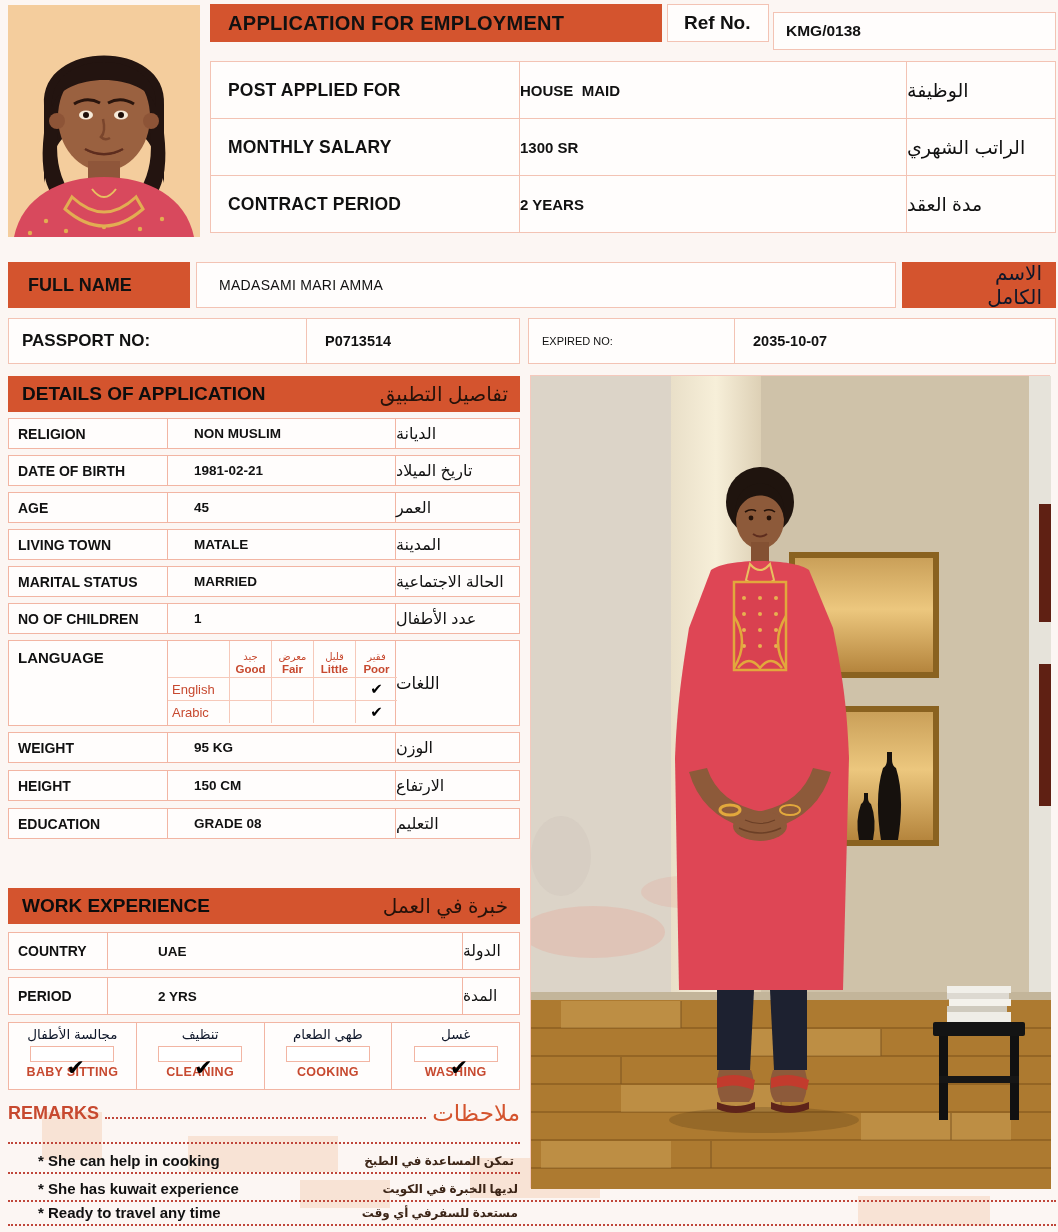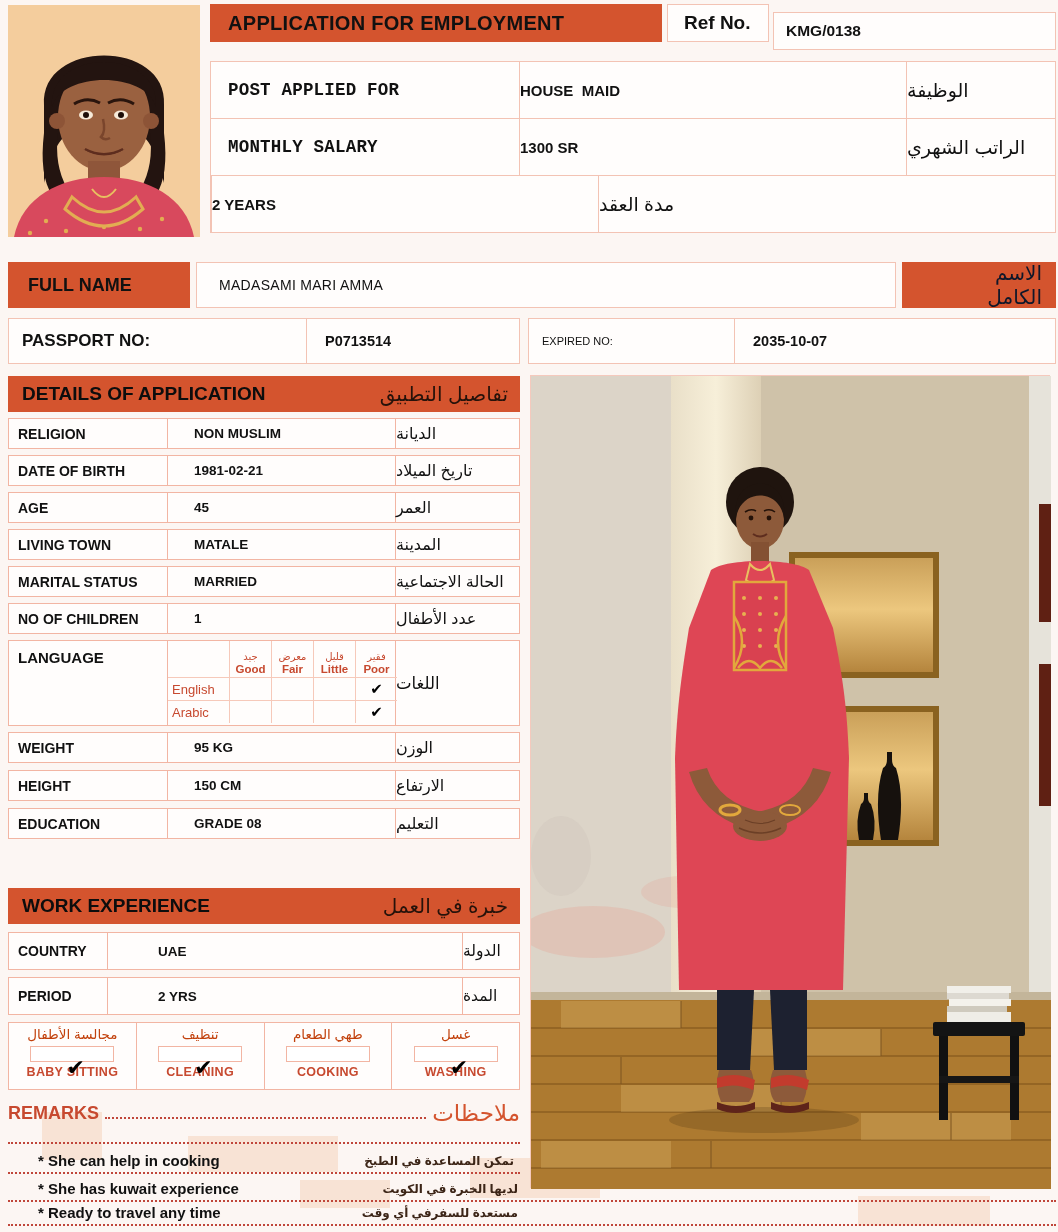--- a/index.html
+++ b/index.html
@@ -29,7 +29,7 @@
   
   .top-table { left:210px; top:62px; width:846px; }
   .tt-row { display:flex; height:58px; background:#fffdfc; border:1px solid #f3c3b4; margin-top:-1px; }
-  .tt-label { width:308px; display:flex; align-items:center; padding-left:17px; font-weight:bold; font-size:17.5px; letter-spacing:.2px;font-family:Liberation Mono, monospace; }
+  .tt-label { width:308px; display:flex; align-items:center; padding-left:17px; font-weight:bold; font-size:17.5px; letter-spacing:.2px; }
   .tt-value { width:388px; border-left:1px solid #f3c3b4; border-right:1px solid #f3c3b4; display:flex; align-items:center; font-weight:bold; font-size:15px; white-space:pre; }
   .tt-ar { flex:1; display:flex; align-items:center; justify-content:flex-end; padding-right:14px; font-size:19px; }
 

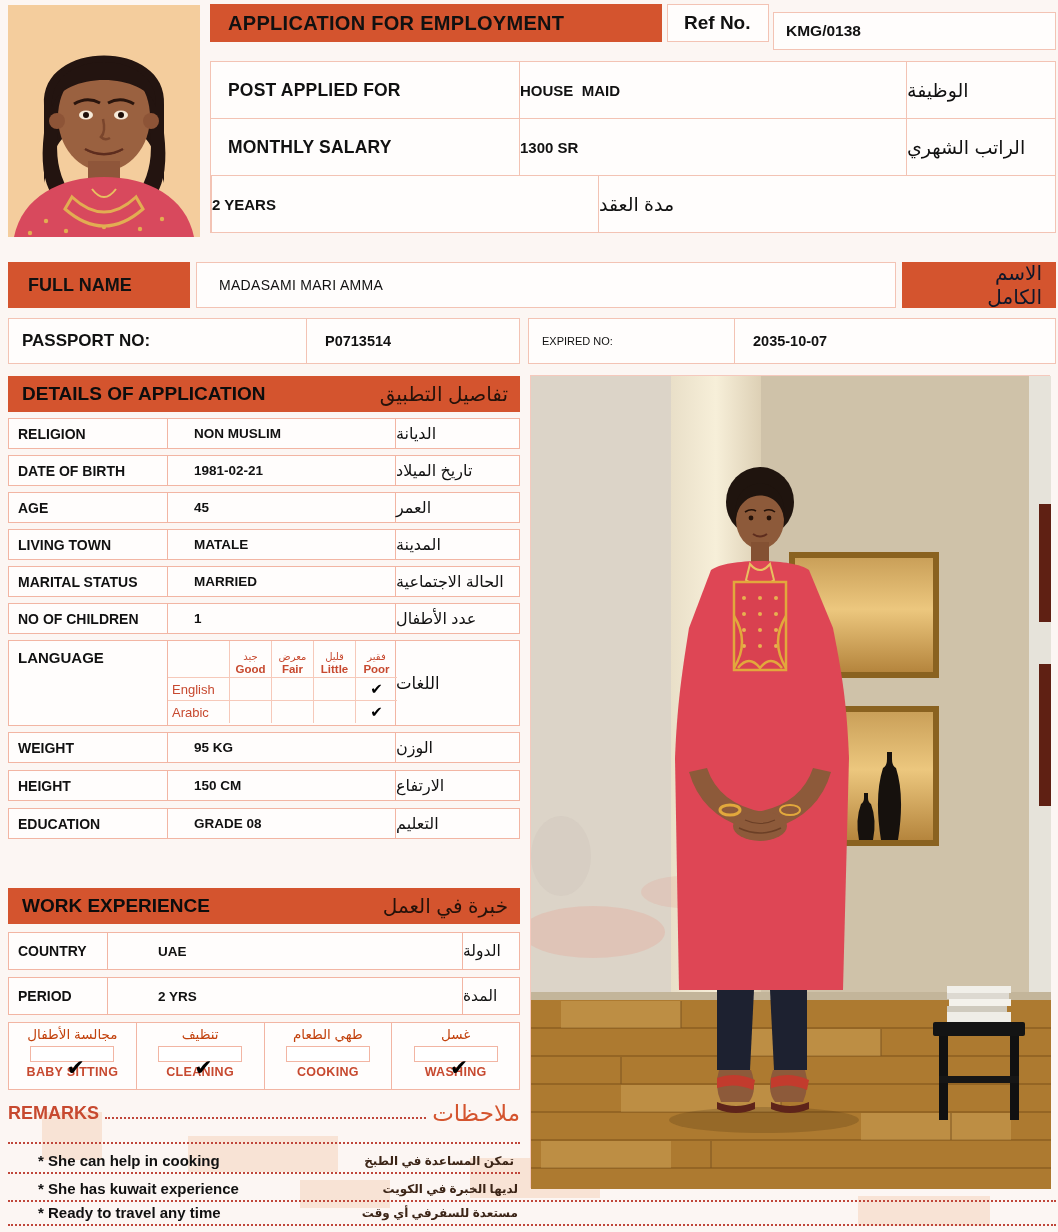--- a/index.html
+++ b/index.html
@@ -176,6 +176,7 @@
       <div class="tt-ar ar">الراتب الشهري</div>
     </div>
     <div class="tt-row">
+      <div class="tt-label">CONTRACT PERIOD</div>
       <div class="tt-value">2 YEARS</div>
       <div class="tt-ar ar">مدة العقد</div>
     </div>

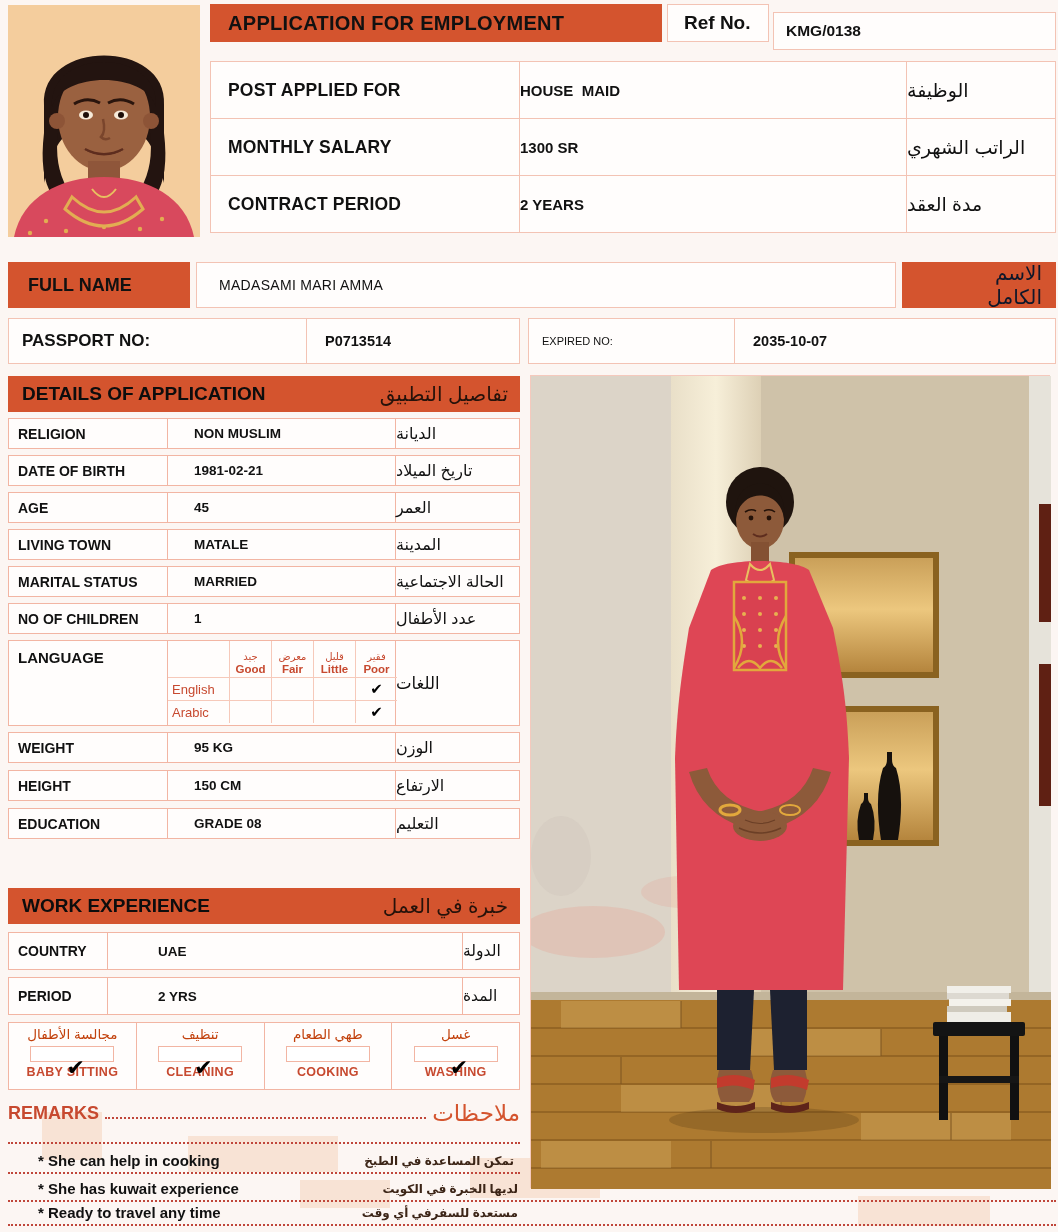--- a/index.html
+++ b/index.html
@@ -84,7 +84,7 @@
   .skills { left:8px; top:1022px; width:512px; height:68px; display:flex; border:1px solid #f2b5a3; background:#fffdfc; }
   .skill { position:relative; flex:1; display:flex; flex-direction:column; align-items:center; padding-top:3px; border-left:1px solid #f2b5a3; }
   .skill:first-child { border-left:none; }
-  .skill-ar { color:#c2410c; font-size:13.5px; line-height:18px; direction:rtl; }
+  .skill-ar { color:#0f172a; font-size:13.5px; line-height:18px; direction:rtl; }
   .skill-box { width:84px; height:16px; background:#fff; border:1px solid #f2b5a3; margin-top:2px; }
   .skill-en { color:#c7492f; font-weight:bold; font-size:12.5px; margin-top:3px; letter-spacing:.3px; }
   .skill-check { position:absolute; bottom:10px; left:50%; transform:translateX(-6px); font-size:22px; color:#000; line-height:1; }

